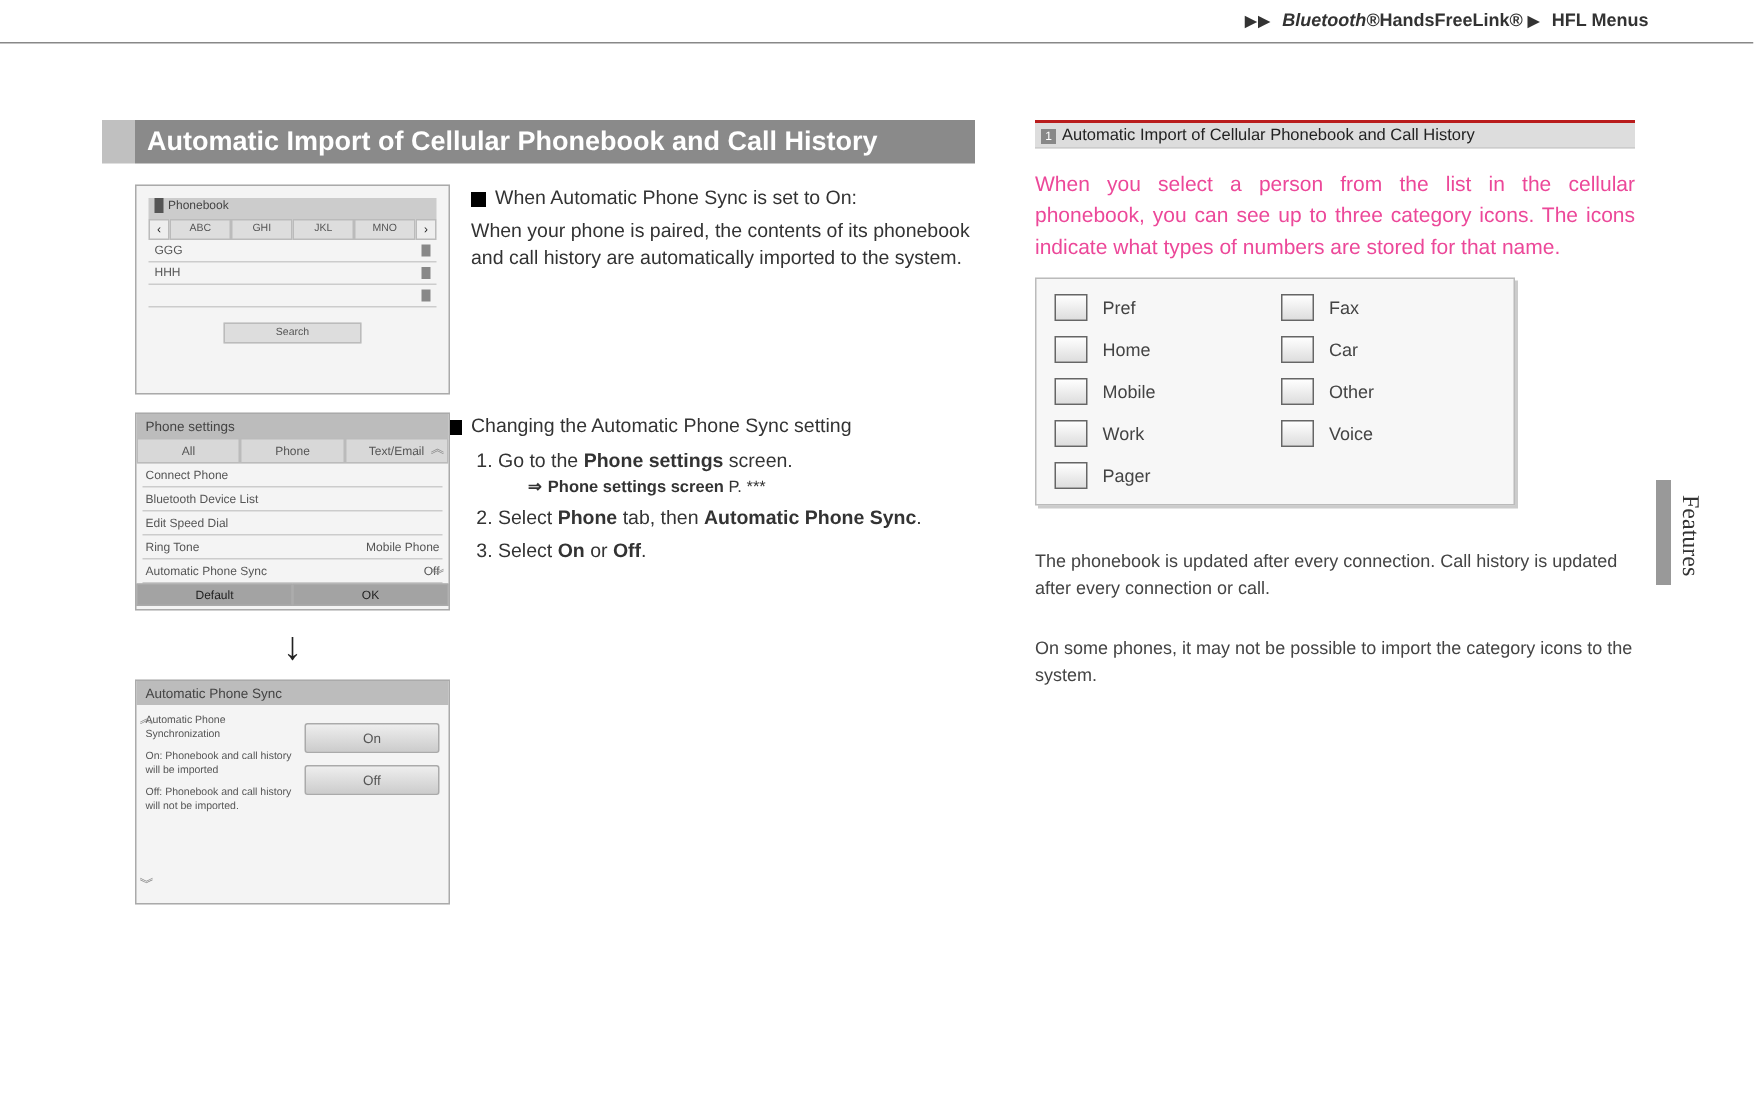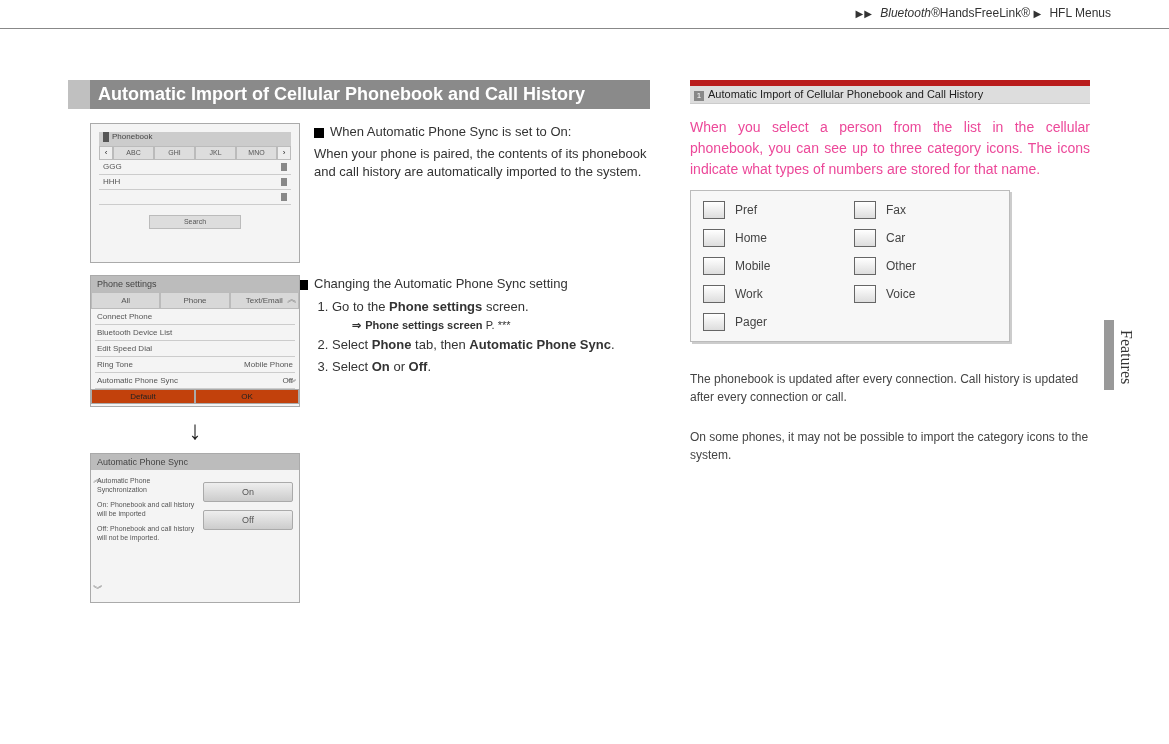--- a/index.html
+++ b/index.html
@@ -4,7 +4,7 @@
 <style>
   html,body{margin:0;padding:0;background:#fff;color:#222;font-family:Arial,Helvetica,sans-serif;}
   .page{width:1169px;height:744px;position:relative;box-sizing:border-box;padding:0 60px 0 90px;}
-  .crumb{position:absolute;top:6px;right:58px;font-size:12px;color:#333;}
+  .crumb{position:absolute;top:6px;right:70px;font-size:12px;color:#333;font-weight:bold;}
   .crumb .arrows{letter-spacing:1px;font-size:10px;display:inline-block;vertical-align:middle;margin-right:4px;}
   .crumb .bt{font-style:italic;}
   .rule{position:absolute;top:28px;left:0;right:0;height:1px;background:#888;}

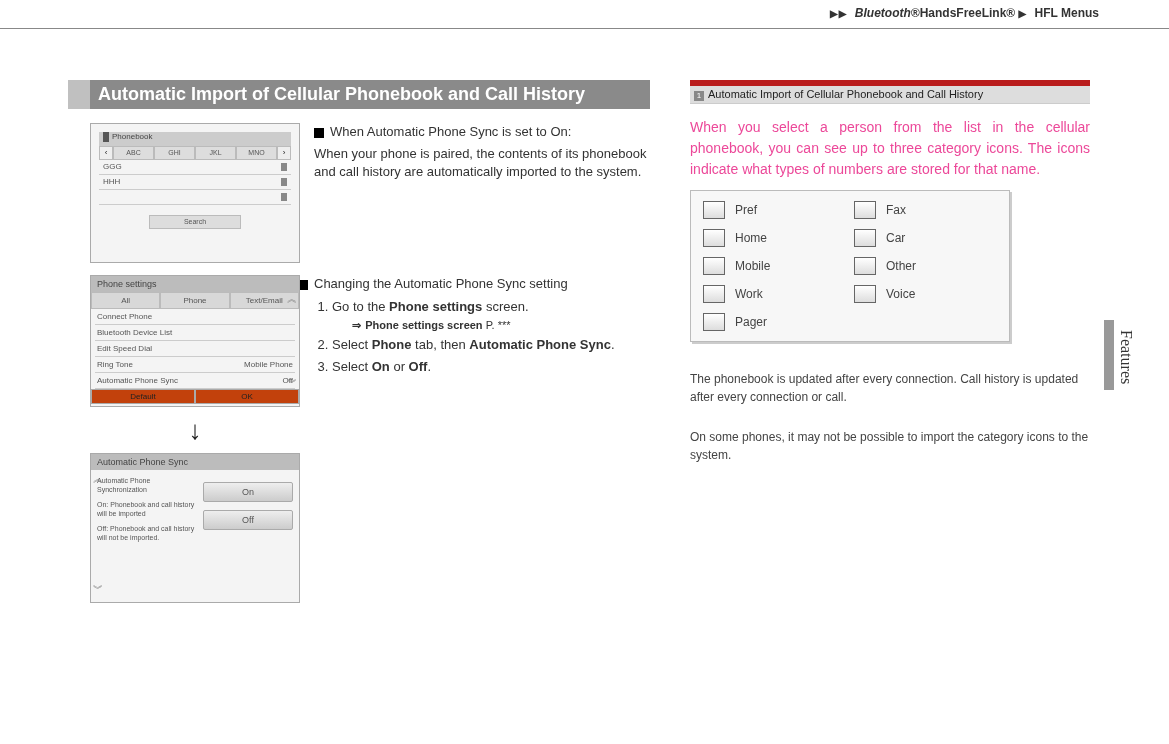--- a/index.html
+++ b/index.html
@@ -58,7 +58,7 @@
   .as-chev.top{top:18px;}
   .as-chev.bot{bottom:6px;}
   
-  .info-hdr{background:#ddd;font-size:11px;padding:2px 4px;border-top:6px solid #b91c1c;border-bottom:1px solid #ccc;}
+  .info-hdr{background:#ddd;font-size:11px;padding:2px 4px;border-top:2px solid #b91c1c;border-bottom:1px solid #ccc;}
   .info-hdr .num{display:inline-block;background:#888;color:#fff;width:10px;height:10px;font-size:8px;text-align:center;line-height:10px;margin-right:4px;}
   .info-body{font-size:14px;line-height:1.5;color:#ec4899;text-align:justify;margin:13px 0 10px 0;}
   .cat-box{border:1px solid #bbb;background:#f7f7f7;width:320px;padding:10px 12px;box-sizing:border-box;font-size:12px;color:#444;box-shadow:2px 2px 0 #ccc;}

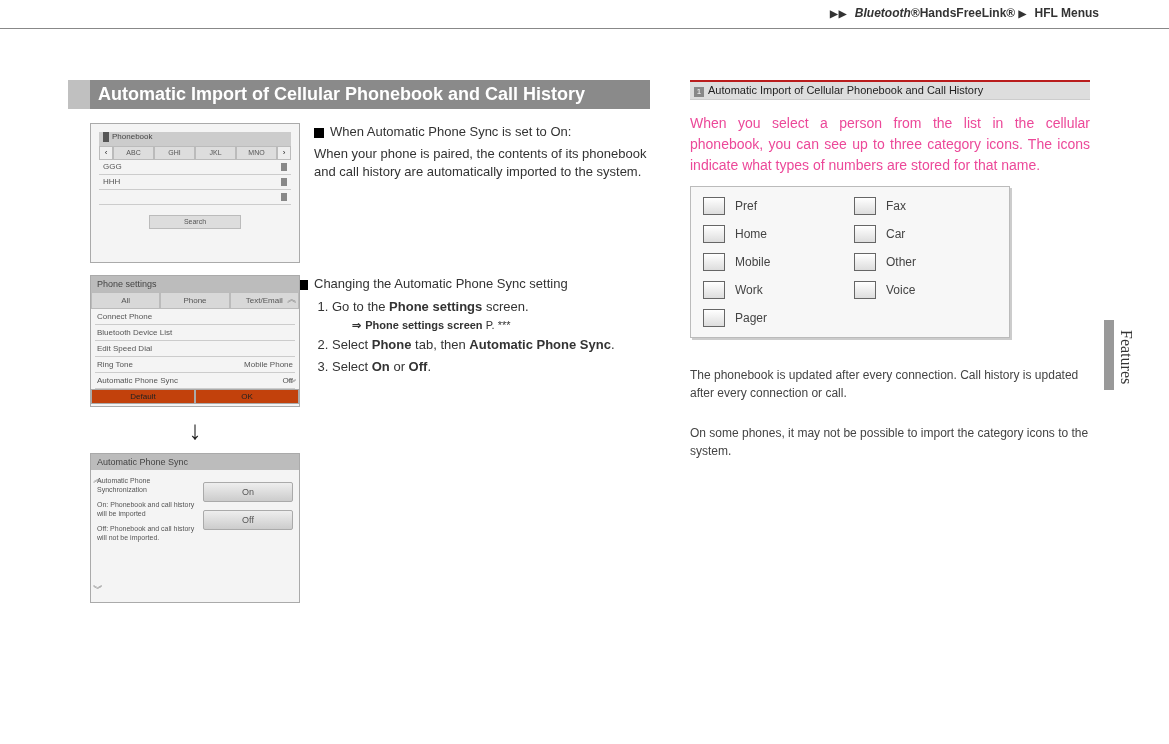--- a/index.html
+++ b/index.html
@@ -44,7 +44,7 @@
   .ps-list{padding:0 4px;}
   .ps-item{font-size:8px;color:#555;border-bottom:1px solid #ccc;padding:3px 2px;display:flex;justify-content:space-between;}
   .ps-foot{display:flex;}
-  .ps-foot div{flex:1;font-size:8px;text-align:center;background:#c2410c;border:1px solid #aaa;padding:2px 0;}
+  .ps-foot div{flex:1;font-size:8px;text-align:center;background:#a3a3a3;border:1px solid #aaa;padding:2px 0;}
   .chev{position:absolute;right:2px;font-size:10px;color:#888;}
   .chev.top{top:16px;}
   .chev.bot{bottom:16px;}

